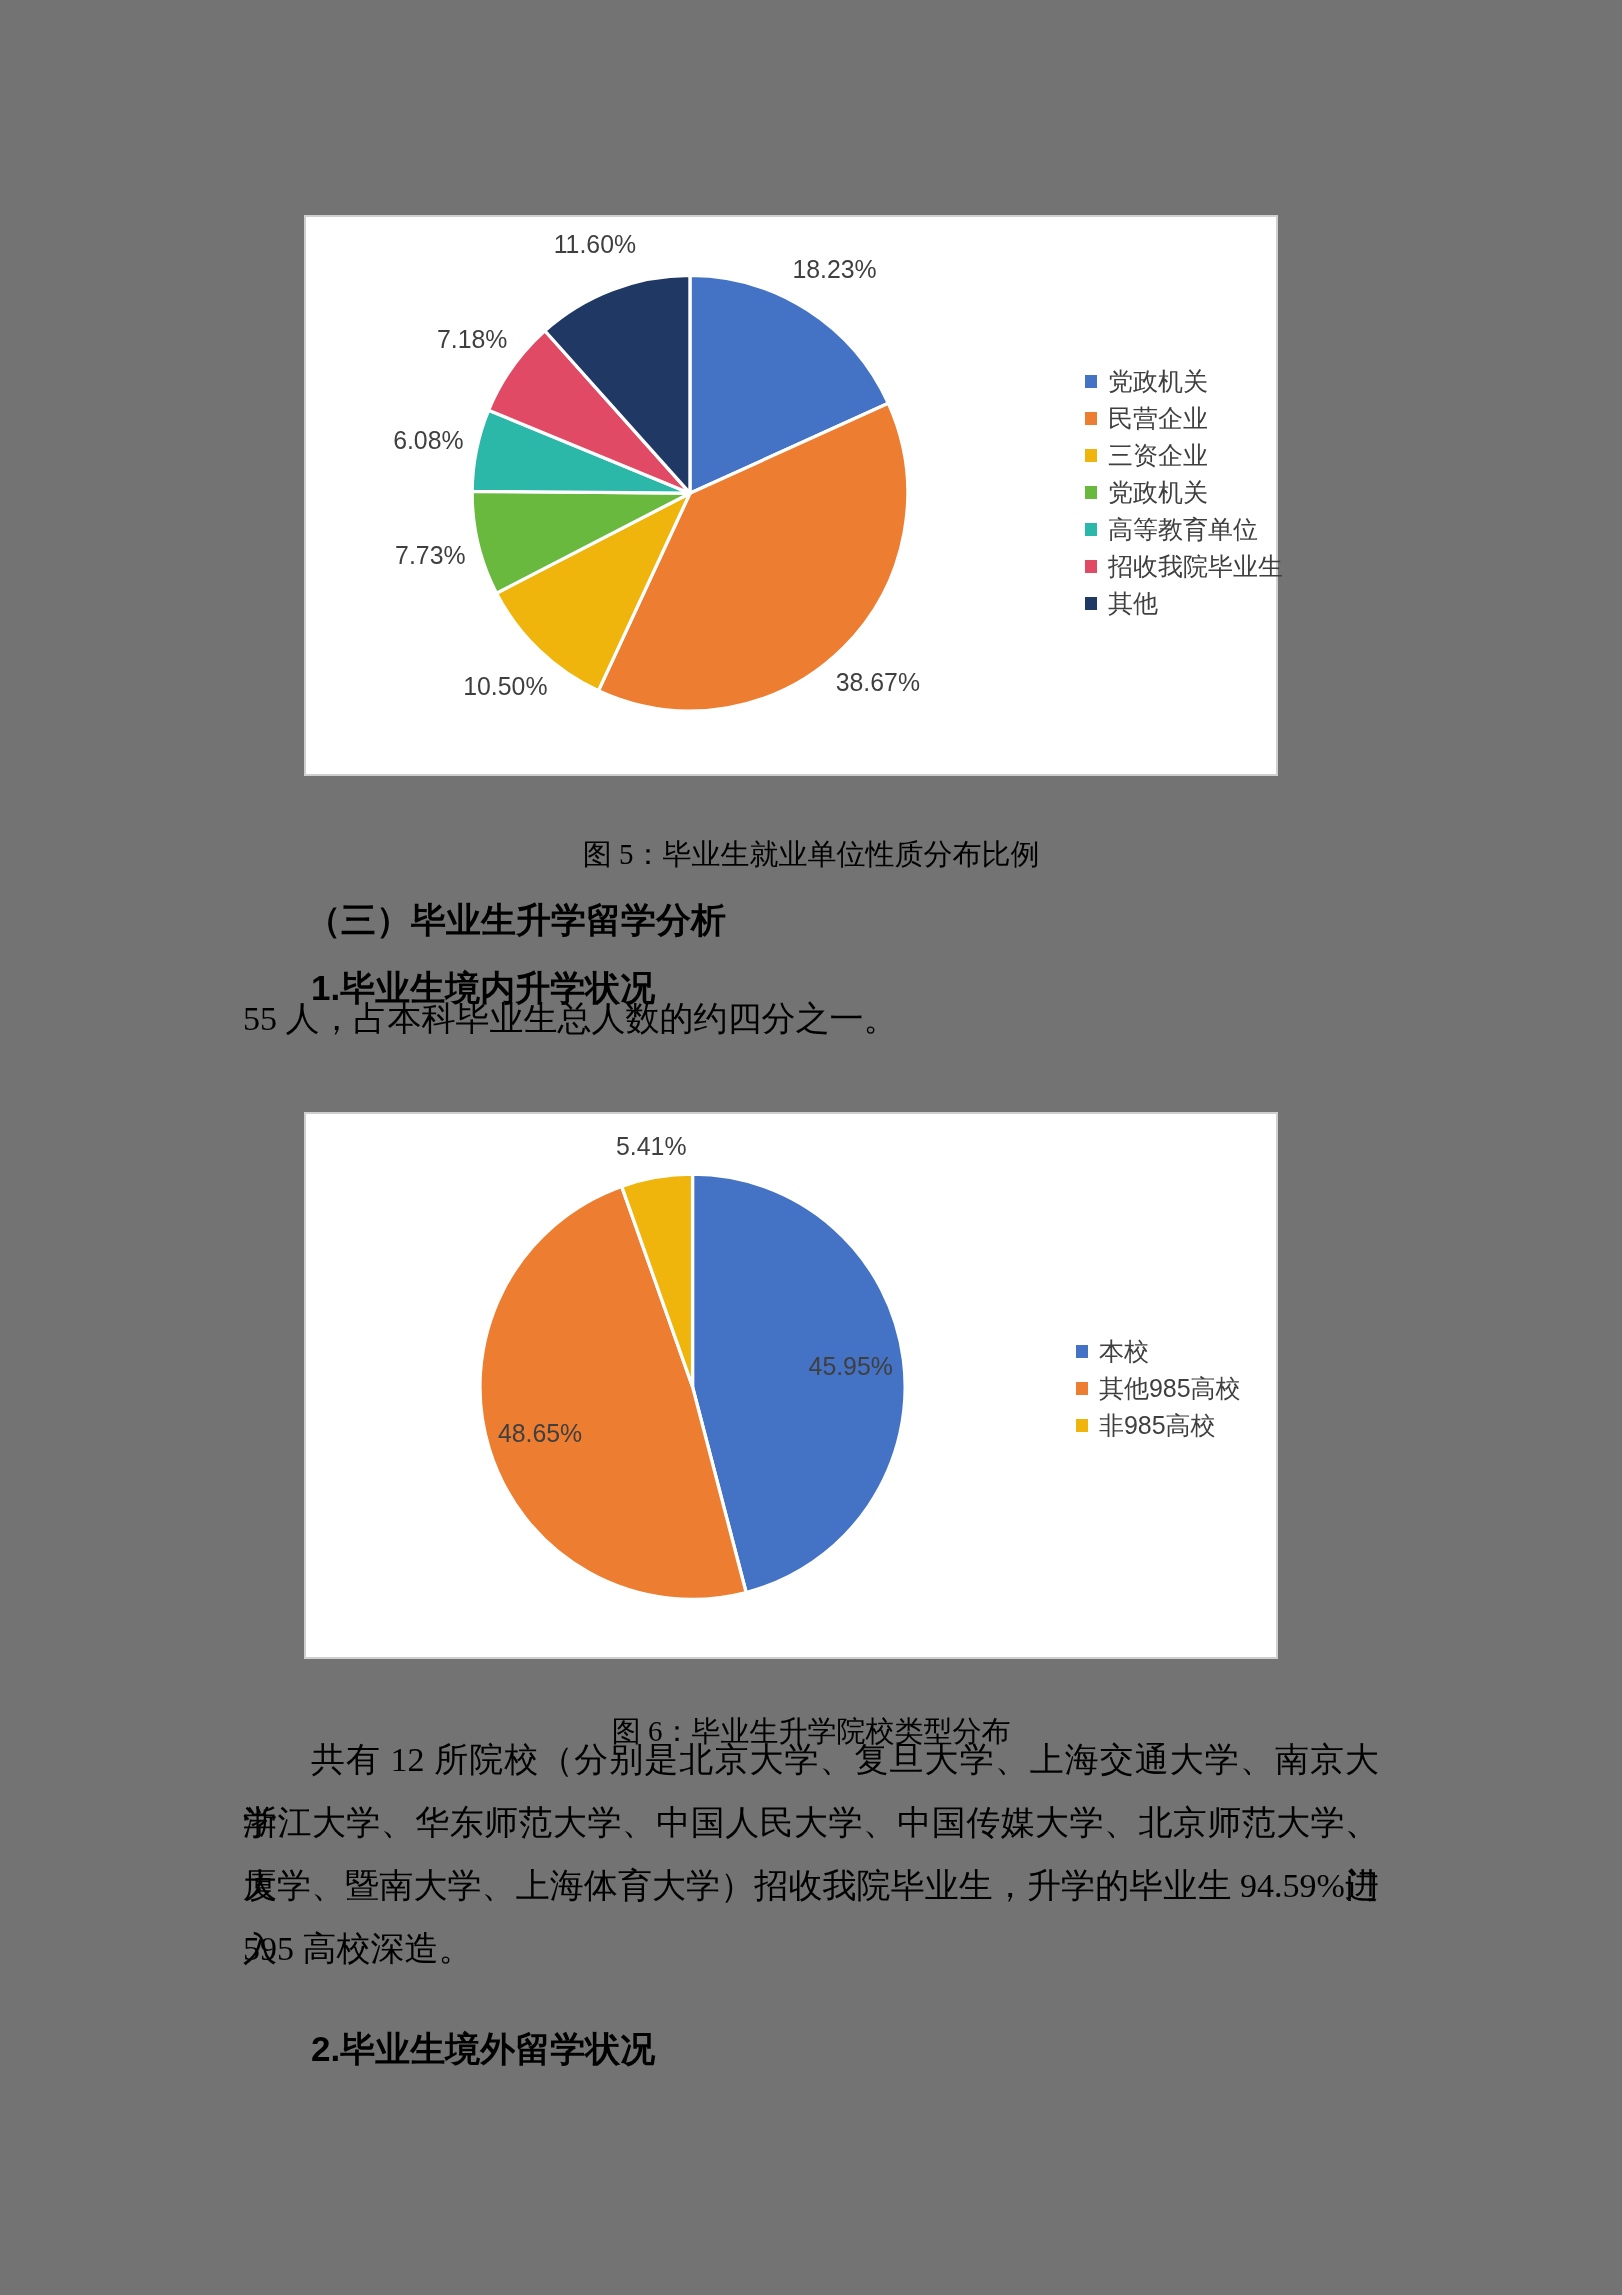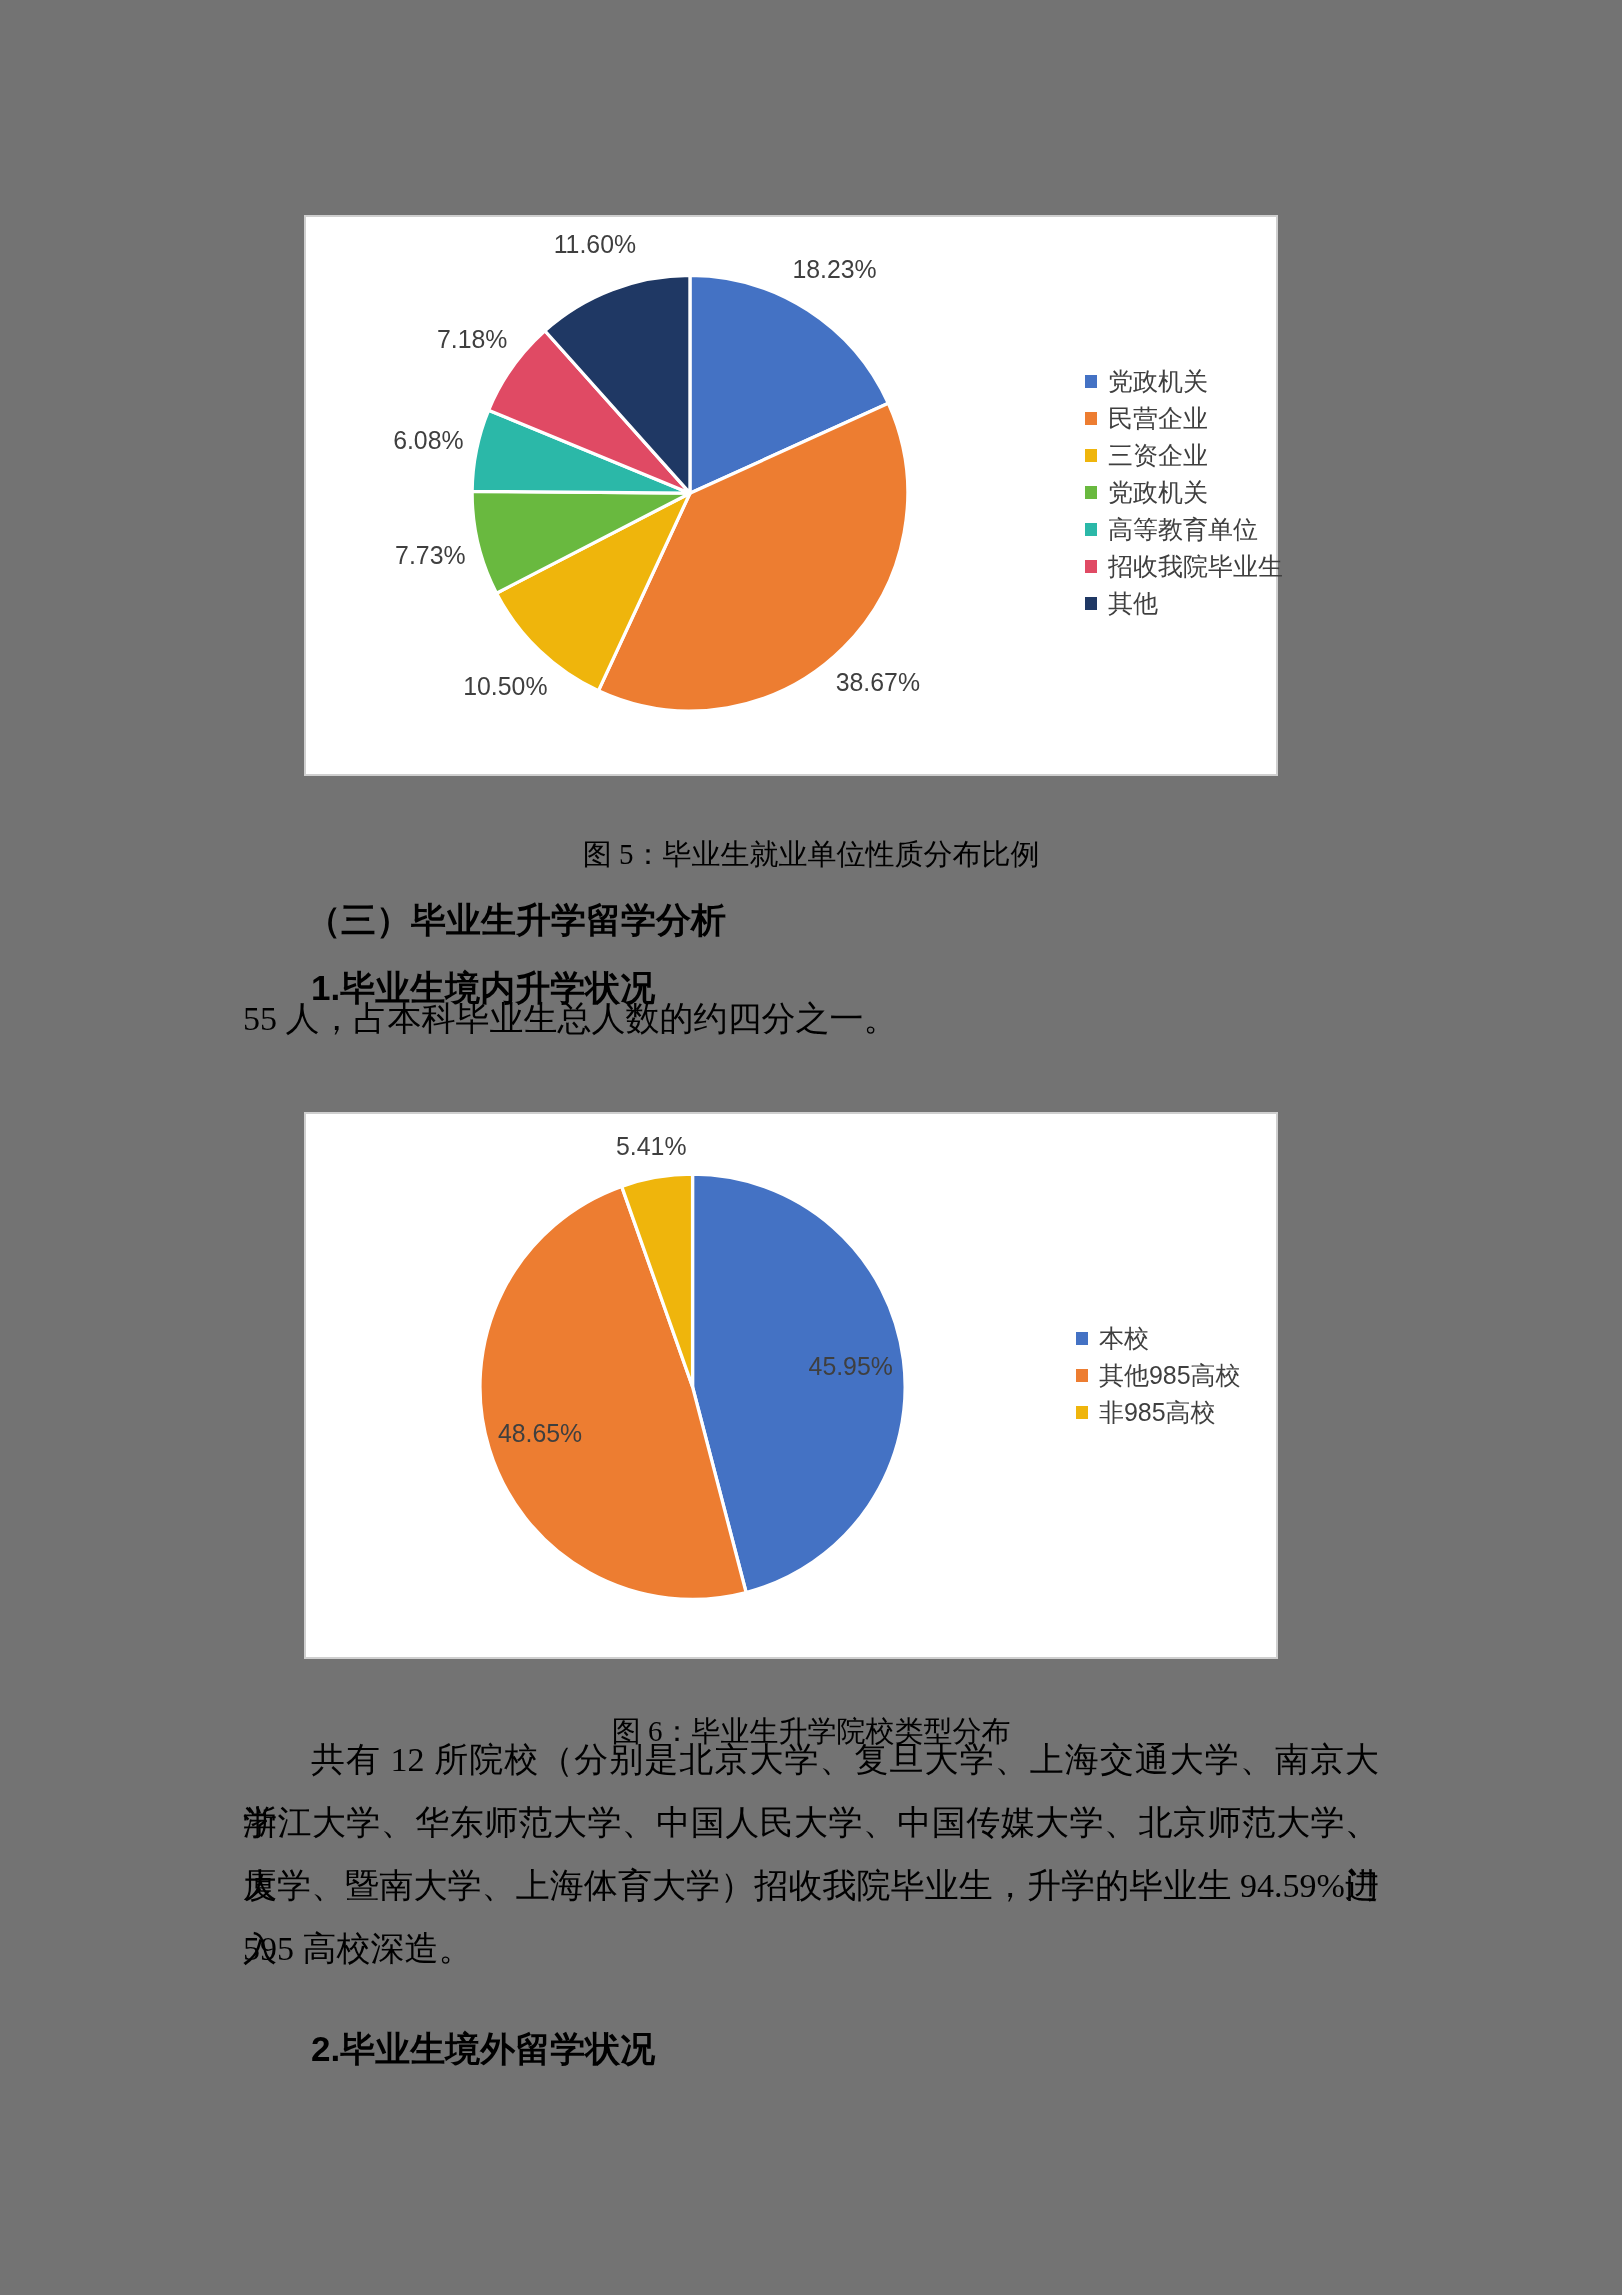--- a/index.html
+++ b/index.html
@@ -20,7 +20,7 @@
   }
   .legend{position:absolute;display:flex;flex-direction:column;}
   #chart1 .legend{left:779px;top:146px;}
-  #chart2 .legend{left:770px;top:206px;}
+  #chart2 .legend{left:770px;top:219px;}
   .legend-item{
     display:flex;align-items:center;height:37px;
     font-family:"Liberation Sans","DejaVu Sans",sans-serif;

